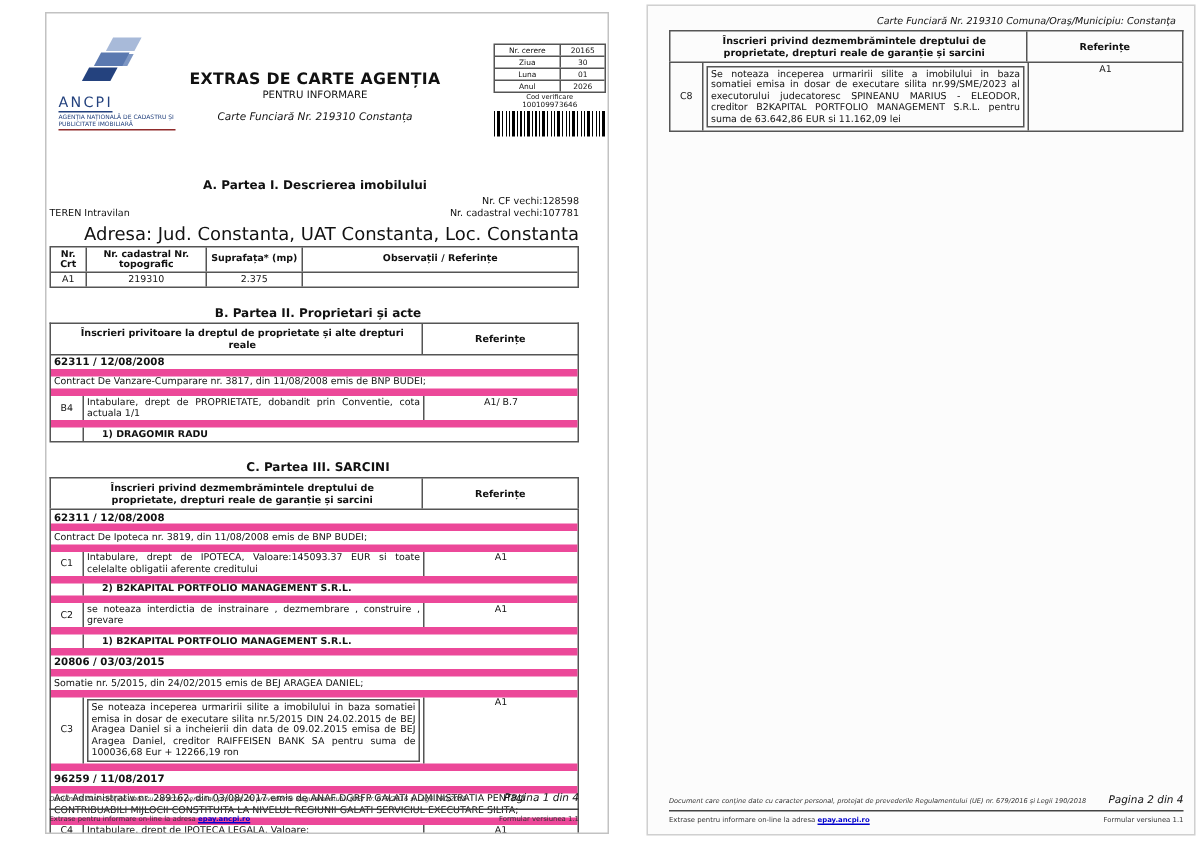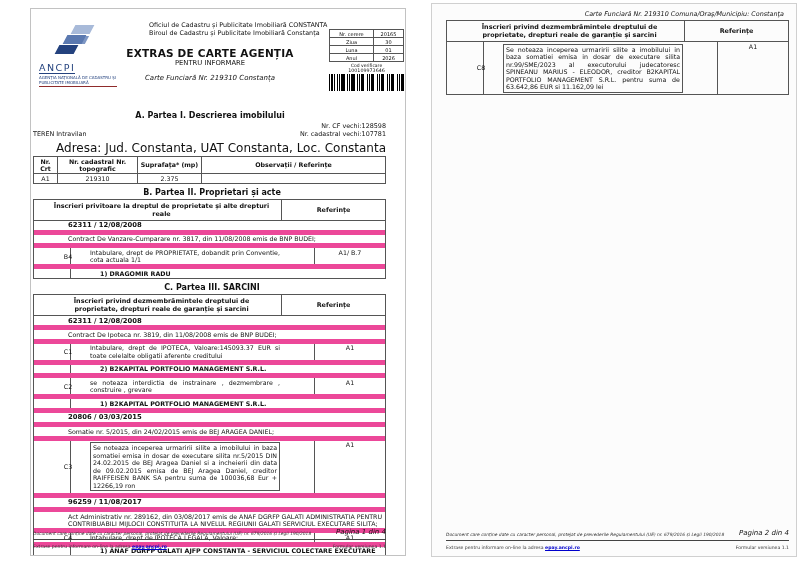--- a/index.html
+++ b/index.html
@@ -93,10 +93,6 @@
       <div class="ancpi-text">ANCPI</div>
       <div class="logo-caption">AGENȚIA NAȚIONALĂ DE CADASTRU ȘI PUBLICITATE IMOBILIARĂ</div>
     </div>
-    <div class="office">
-      <div>Oficiul de Cadastru și Publicitate Imobiliară CONSTANTA</div>
-      <div>Biroul de Cadastru și Publicitate Imobiliară Constanța</div>
-    </div>
     <div class="title-block">
       <div class="doc-title">EXTRAS DE CARTE AGENȚIA</div>
       <div class="doc-subtitle">PENTRU INFORMARE</div>

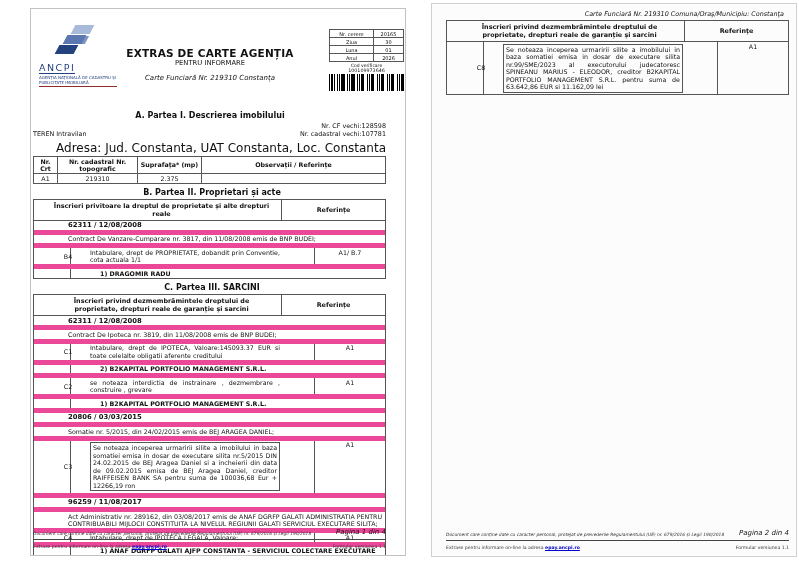--- a/index.html
+++ b/index.html
@@ -35,7 +35,7 @@
   .barcode { height:17px; margin-top:1px; background:repeating-linear-gradient(90deg,#000 0,#000 1px,#fff 1px,#fff 2px,#000 2px,#000 4.5px,#fff 4.5px,#fff 5.5px,#000 5.5px,#000 6.2px,#fff 6.2px,#fff 8px,#000 8px,#000 8.8px,#fff 8.8px,#fff 10px); }
 
   
-  .section-heading { text-align:center; font-size:8px; font-weight:bold; width:358px; margin-top:4px; margin-bottom:2px; }
+  .section-heading { text-align:center; font-size:8px; font-weight:bold; width:358px; margin-top:12px; margin-bottom:2px; }
   .content { margin-left:2px; width:353px; }
   .info-row { display:flex; justify-content:space-between; align-items:flex-end; font-size:6.4px; line-height:1.3; }
   .vechi { text-align:right; }

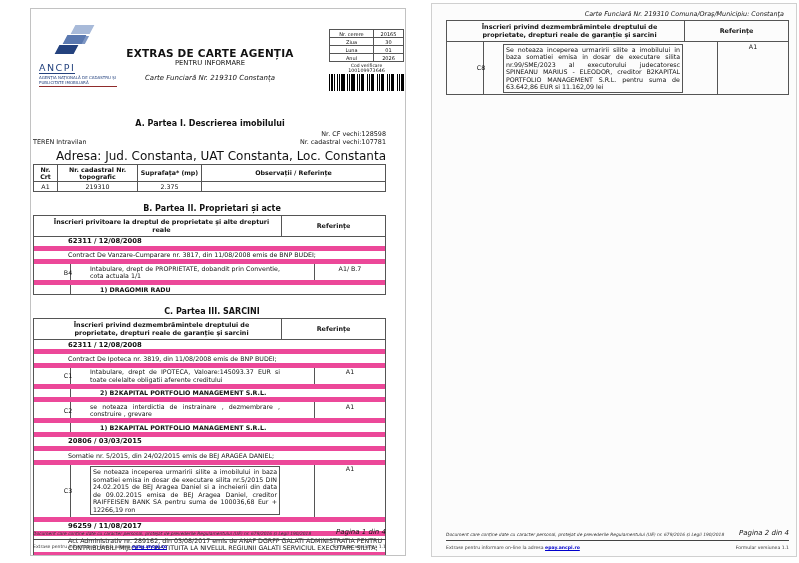--- a/index.html
+++ b/index.html
@@ -54,7 +54,7 @@
   .entries { border:1px solid #555; font-size:6.3px; }
   .entry-row { display:grid; grid-template-columns:22px 1fr 103px; }
   .entry-row + .entry-row { border-top:5px solid #ec4899; }
-  .cell { padding:0.5px 2px; line-height:1.2;margin-left:32px; }
+  .cell { padding:0.5px 2px; line-height:1.2; }
   .span-all { grid-column:1/4; }
   .span-rest { grid-column:2/4; }
   .date-cell { font-size:6.8px; font-weight:bold; }

